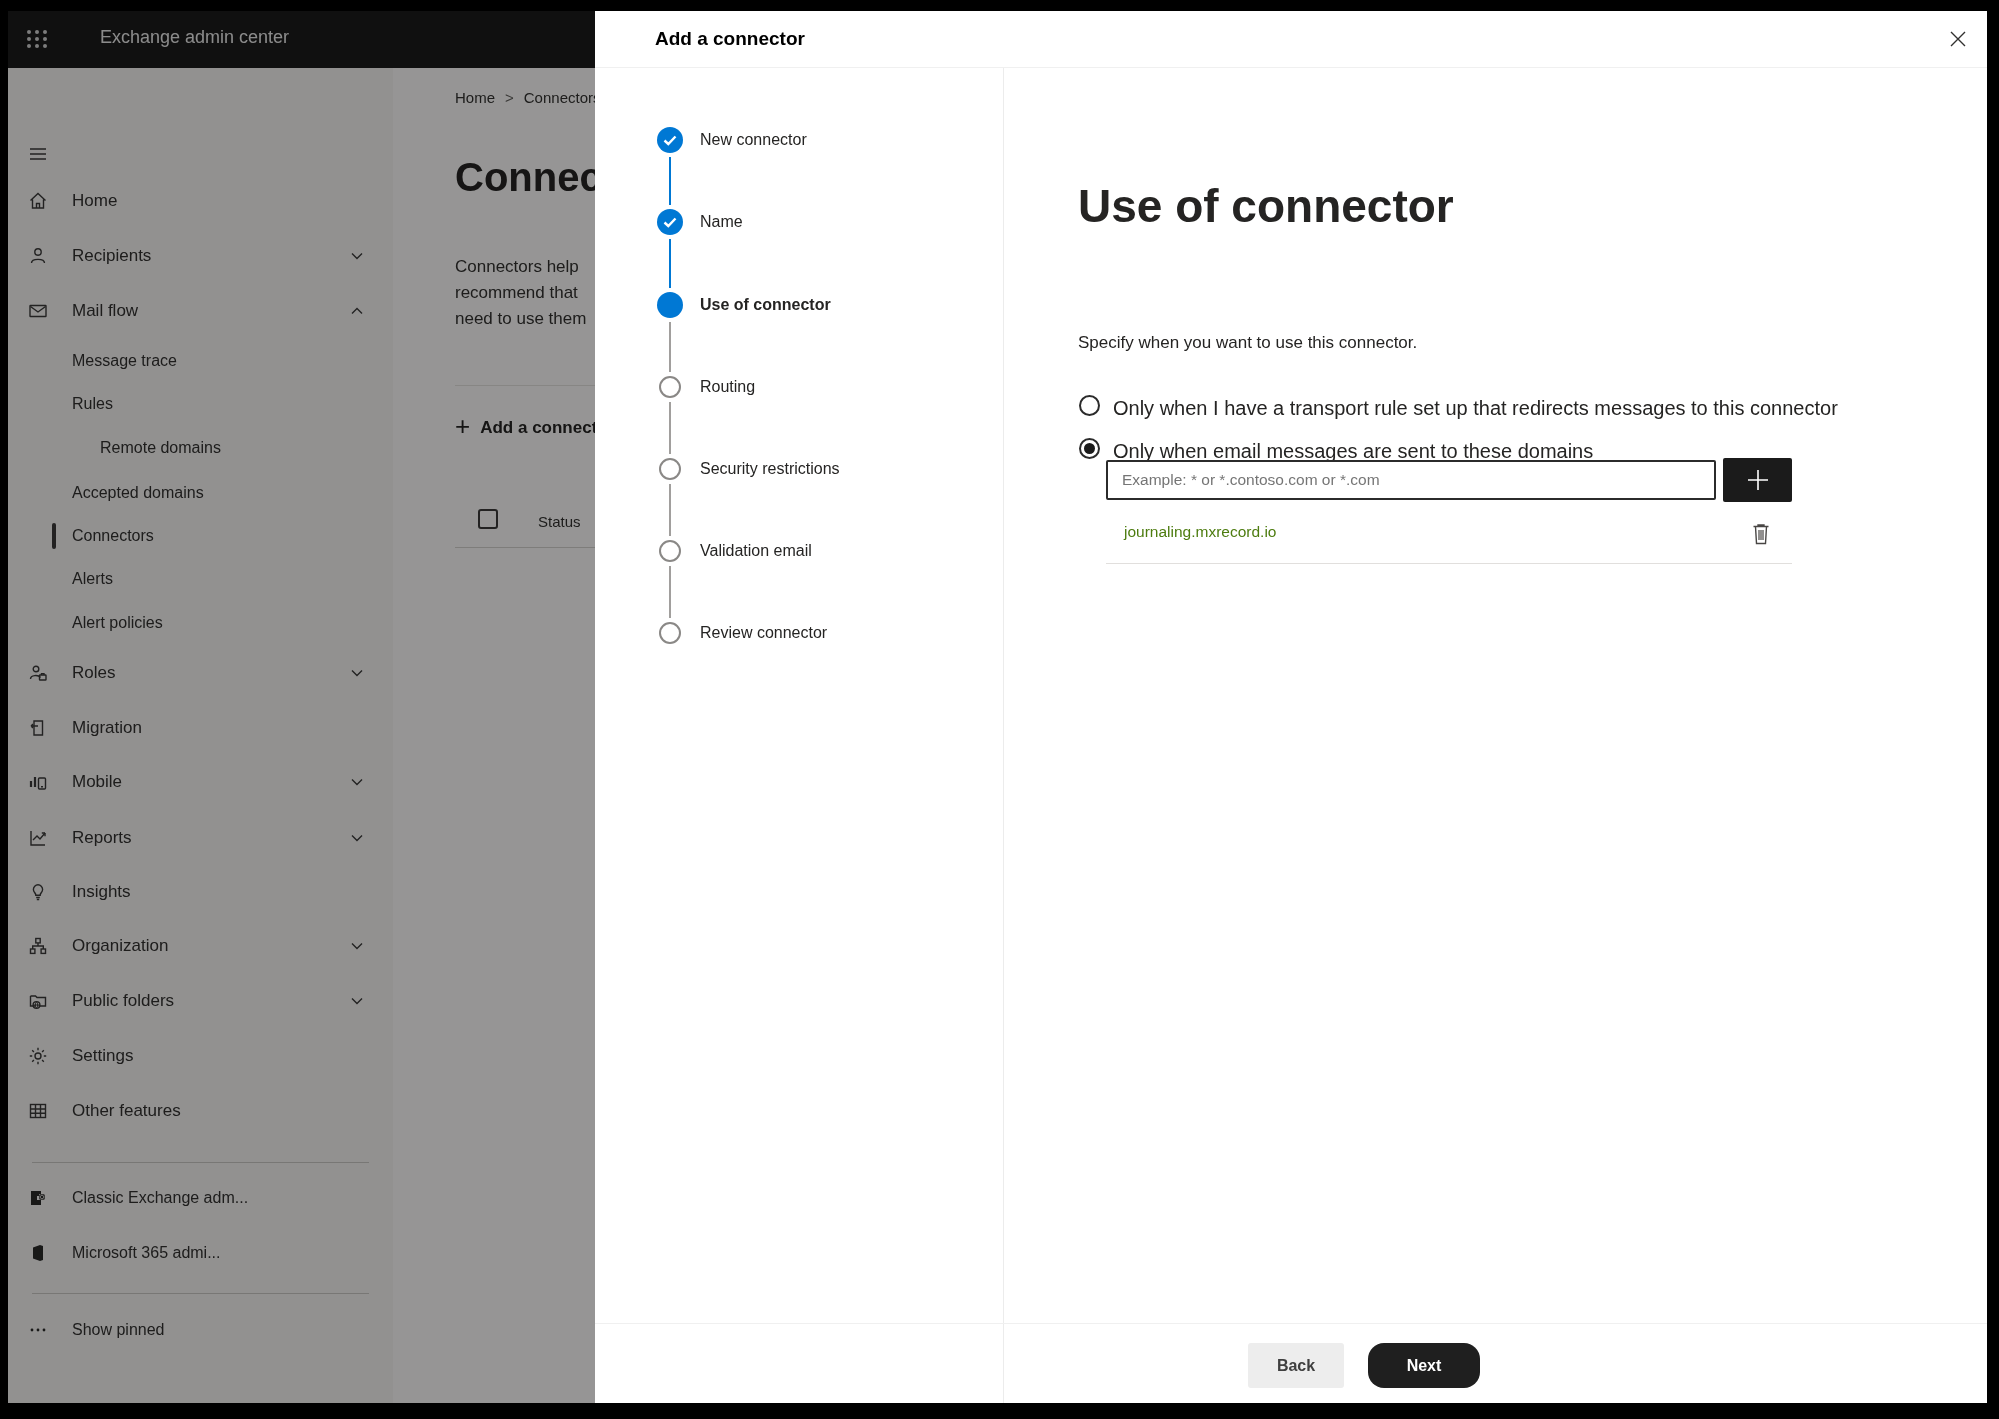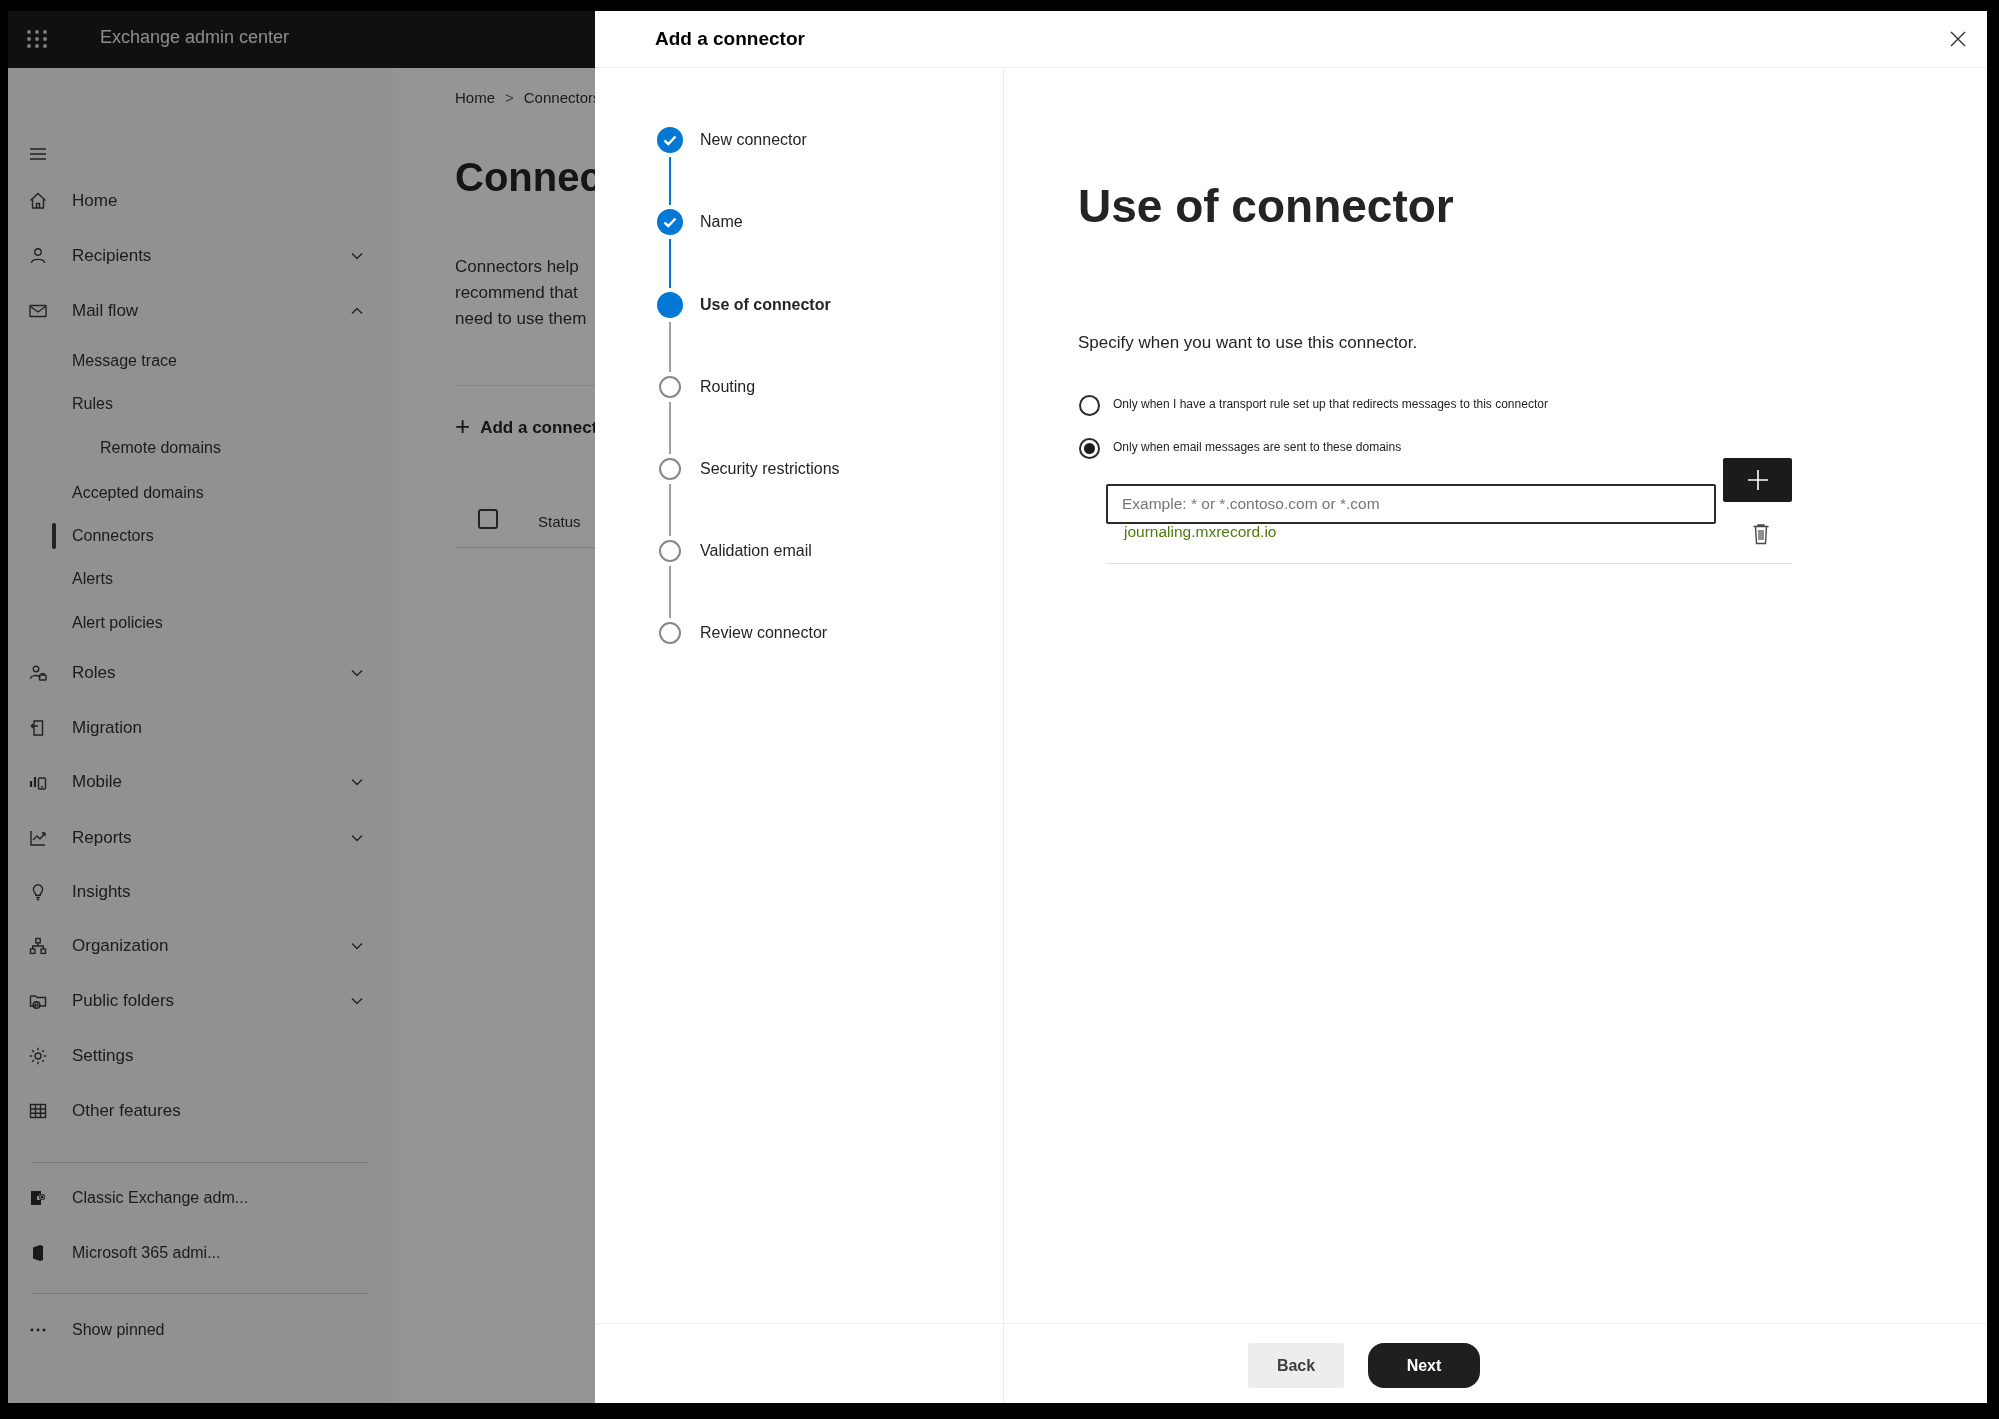--- a/index.html
+++ b/index.html
@@ -64,7 +64,7 @@
   .c-sub { position:absolute; left:483px; top:322px; font-size:17px; color:#252423; white-space:nowrap; }
   .radio { position:absolute; width:21px; height:21px; border-radius:50%; border:2px solid #2b2b2b; background:#fff; cursor:pointer; }
   .radio.checked::after { content:""; position:absolute; left:3px; top:3px; width:11px; height:11px; border-radius:50%; background:#1b1b1b; }
-  .radio-label { position:absolute; left:518px; font-size:12px; color:#252423; white-space:nowrap; }
+  .radio-label { position:absolute; left:518px; font-size:20px; color:#252423; white-space:nowrap; }
   .dom-input { position:absolute; left:511px; top:449px; width:610px; height:40px; border:2px solid #2b2b2b; border-radius:2px; background:#fff; font-size:15.5px; color:#252423; padding:0 14px; font-family:"Liberation Sans","DejaVu Sans",sans-serif; outline:none;margin-top:24px; }
   .dom-input::placeholder { color:#757575; opacity:1; }
   .add-domain-btn { position:absolute; left:1128px; top:447px; width:69px; height:44px; background:#1b1b1b; border:none; border-radius:2px; color:#fff; cursor:pointer; display:flex; align-items:center; justify-content:center; }

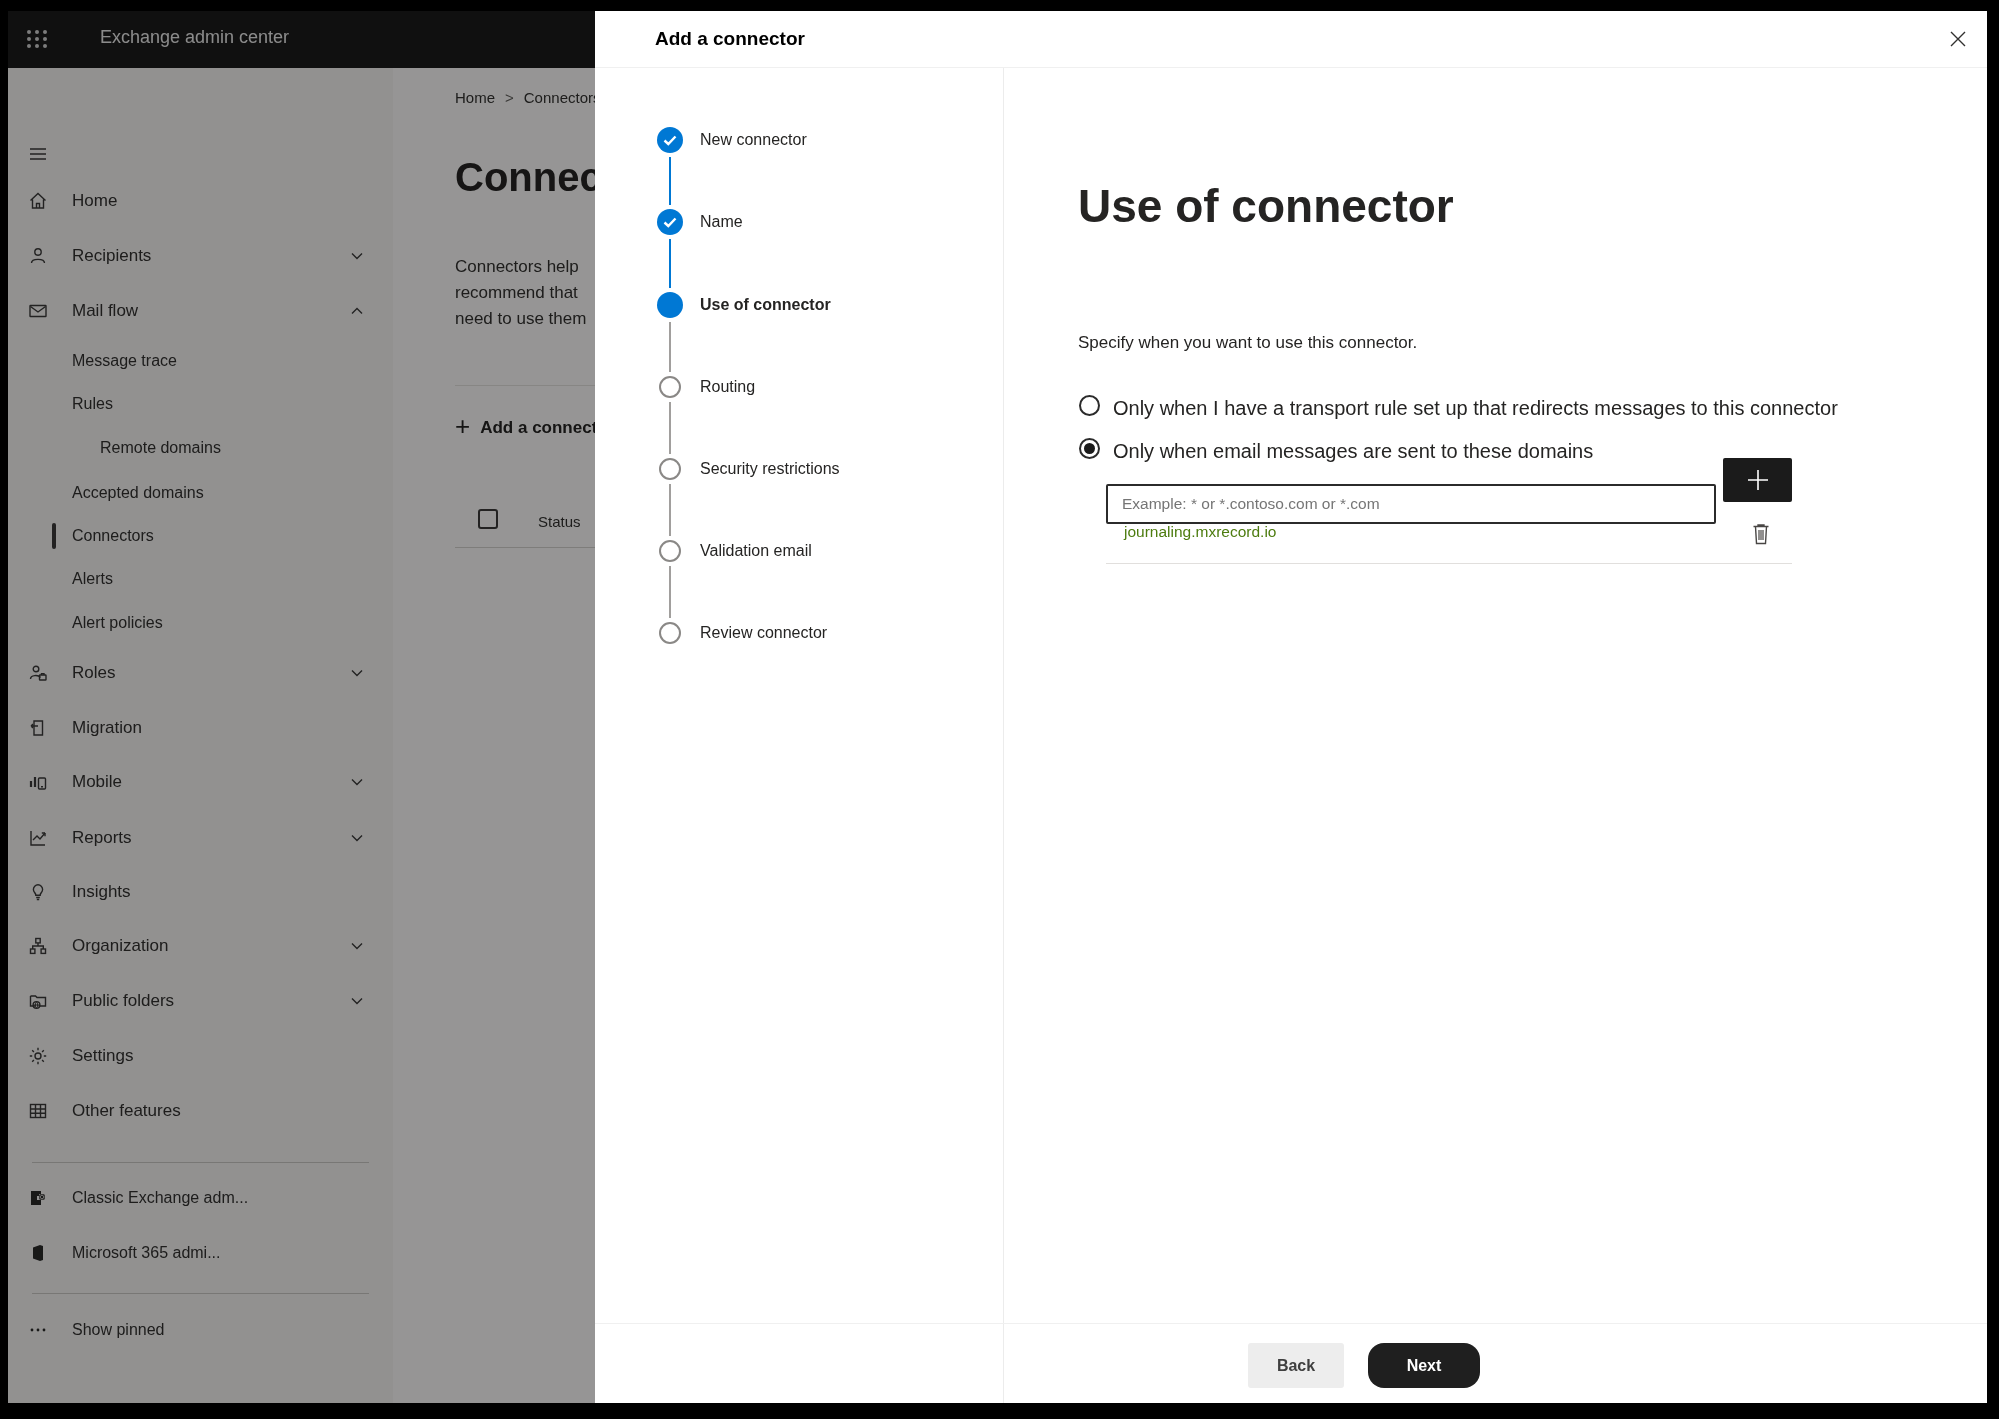--- a/index.html
+++ b/index.html
@@ -65,7 +65,7 @@
   .radio { position:absolute; width:21px; height:21px; border-radius:50%; border:2px solid #2b2b2b; background:#fff; cursor:pointer; }
   .radio.checked::after { content:""; position:absolute; left:3px; top:3px; width:11px; height:11px; border-radius:50%; background:#1b1b1b; }
   .radio-label { position:absolute; left:518px; font-size:20px; color:#252423; white-space:nowrap; }
-  .dom-input { position:absolute; left:511px; top:449px; width:610px; height:40px; border:2px solid #2b2b2b; border-radius:2px; background:#fff; font-size:15.5px; color:#252423; padding:0 14px; font-family:"Liberation Sans","DejaVu Sans",sans-serif; outline:none;margin-top:24px; }
+  .dom-input { position:absolute; left:511px; top:449px; width:610px; height:40px; border:2px solid #2b2b2b; border-radius:2px; background:#fff; font-size:15.5px; color:#252423; padding:0 14px; font-family:"Liberation Sans","DejaVu Sans",sans-serif; outline:none; }
   .dom-input::placeholder { color:#757575; opacity:1; }
   .add-domain-btn { position:absolute; left:1128px; top:447px; width:69px; height:44px; background:#1b1b1b; border:none; border-radius:2px; color:#fff; cursor:pointer; display:flex; align-items:center; justify-content:center; }
   .domain-text { position:absolute; left:529px; top:512px; font-size:15.5px; color:#4d7c0f; white-space:nowrap; }

